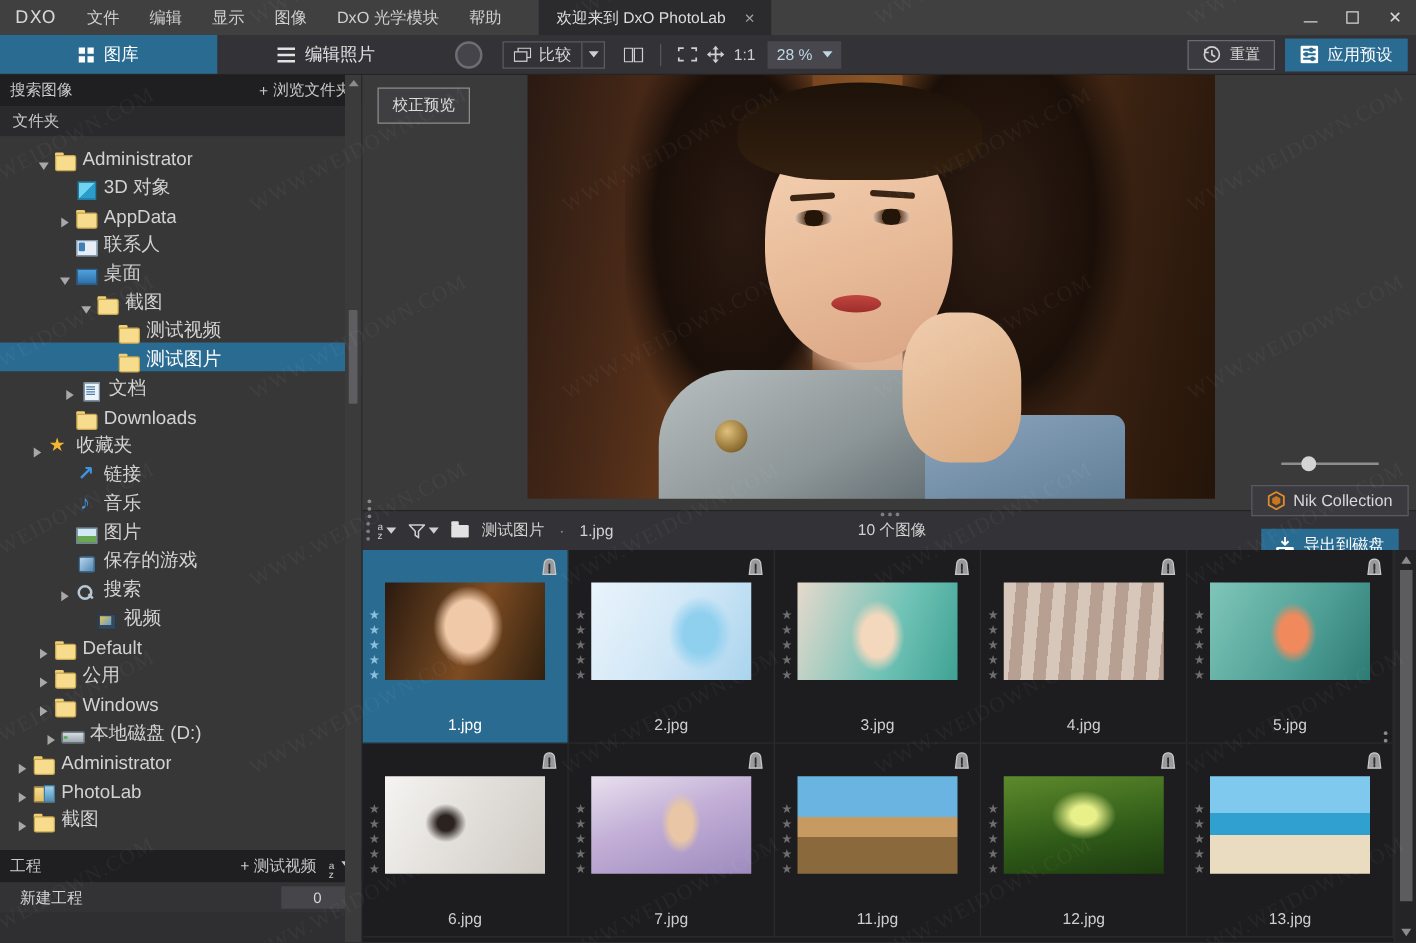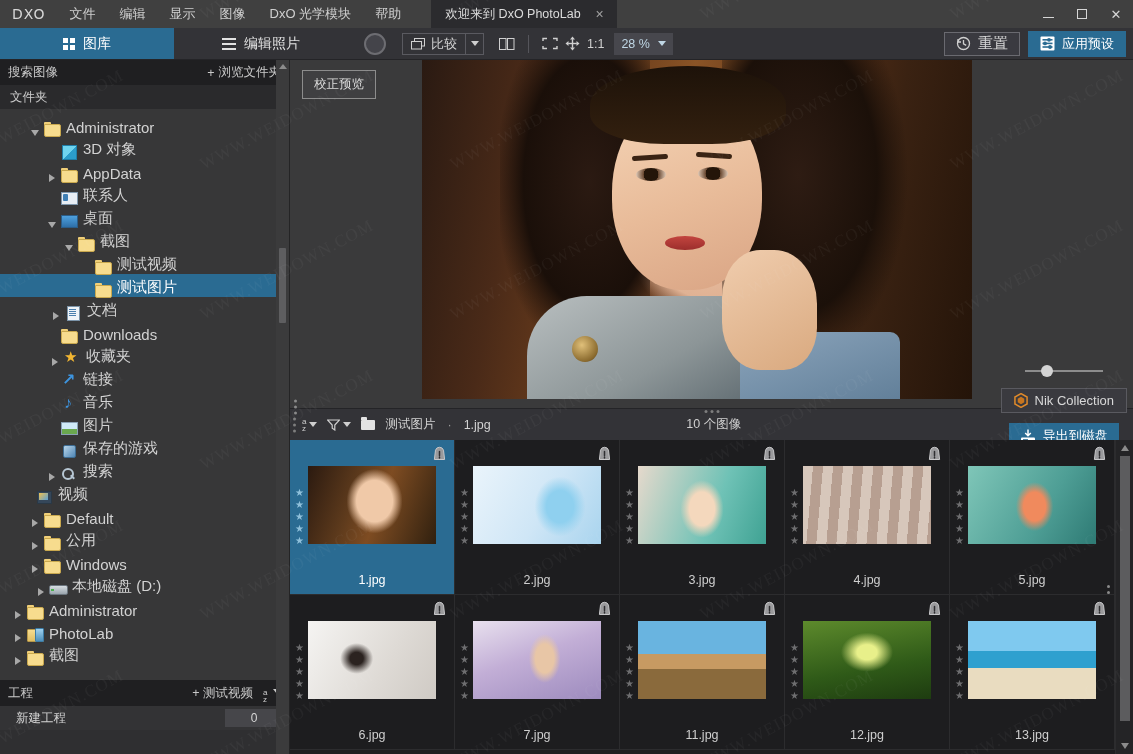--- a/index.html
+++ b/index.html
@@ -99,7 +99,7 @@
   .tb-right { display: flex; align-items: center; gap: 8px; padding-right: 7px; }
   .btn-outline {
     display: flex; align-items: center; gap: 7px; height: 24px; padding: 0 11px;
-    border: 1px solid #6a6a70; font-size: 15px; color: #d8d8d8; cursor: pointer; background: #3a3a40;
+    border: 1px solid #6a6a70; font-size: 12px; color: #d8d8d8; cursor: pointer; background: #3a3a40;
   }
   .btn-primary {
     display: flex; align-items: center; gap: 7px; height: 26px; padding: 0 11px;

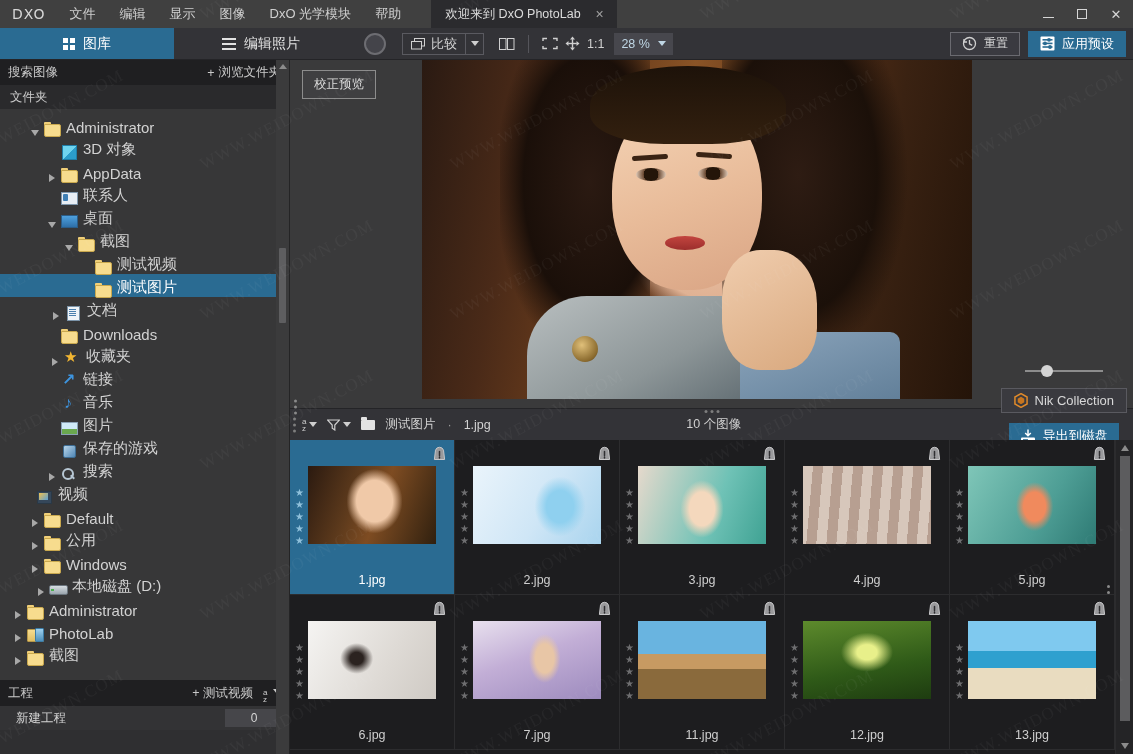--- a/index.html
+++ b/index.html
@@ -568,7 +568,7 @@
             <span class="ti ic-folder"></span>
             <span class="tree-label">Downloads</span>
           </div>
-          <div class="tree-row" style="padding-left: 47px;">
+          <div class="tree-row" style="padding-left: 22px;">
             <span class="twisty">
               <i class="t-right"></i>
             </span>

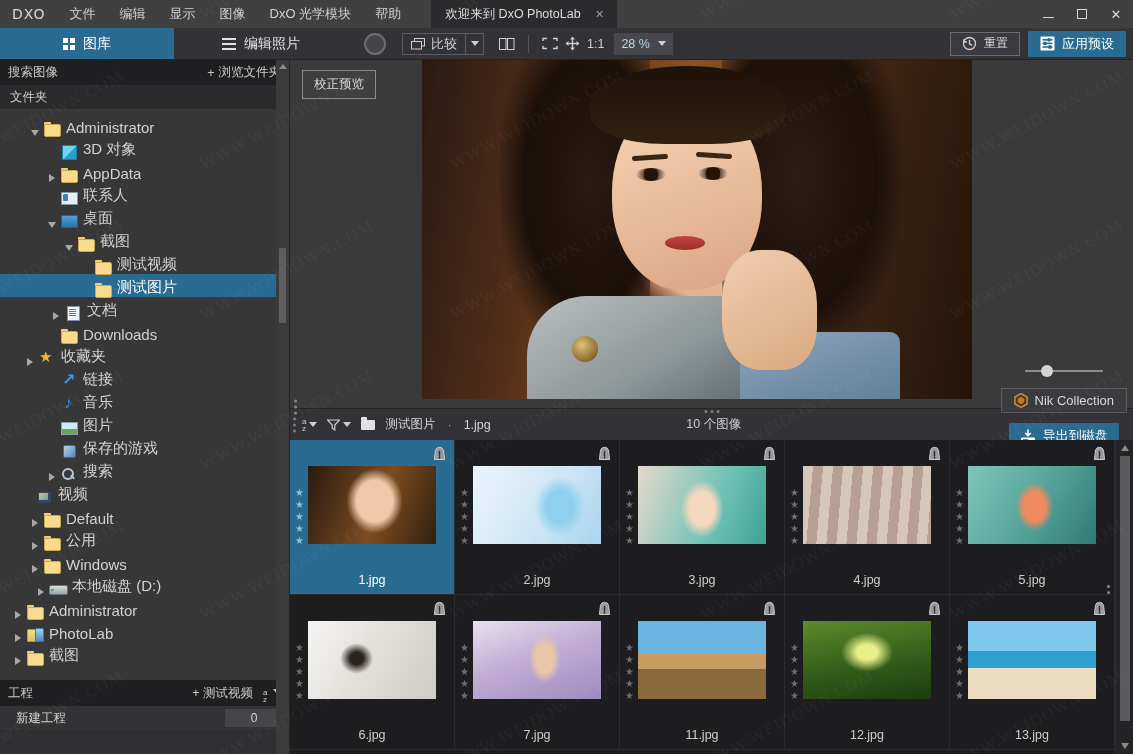--- a/index.html
+++ b/index.html
@@ -602,7 +602,7 @@
             <span class="ti ic-search"></span>
             <span class="tree-label">搜索</span>
           </div>
-          <div class="tree-row" style="padding-left: 19px;">
+          <div class="tree-row" style="padding-left: 60px;">
             <span class="twisty"></span>
             <span class="ti ic-video"></span>
             <span class="tree-label">视频</span>

